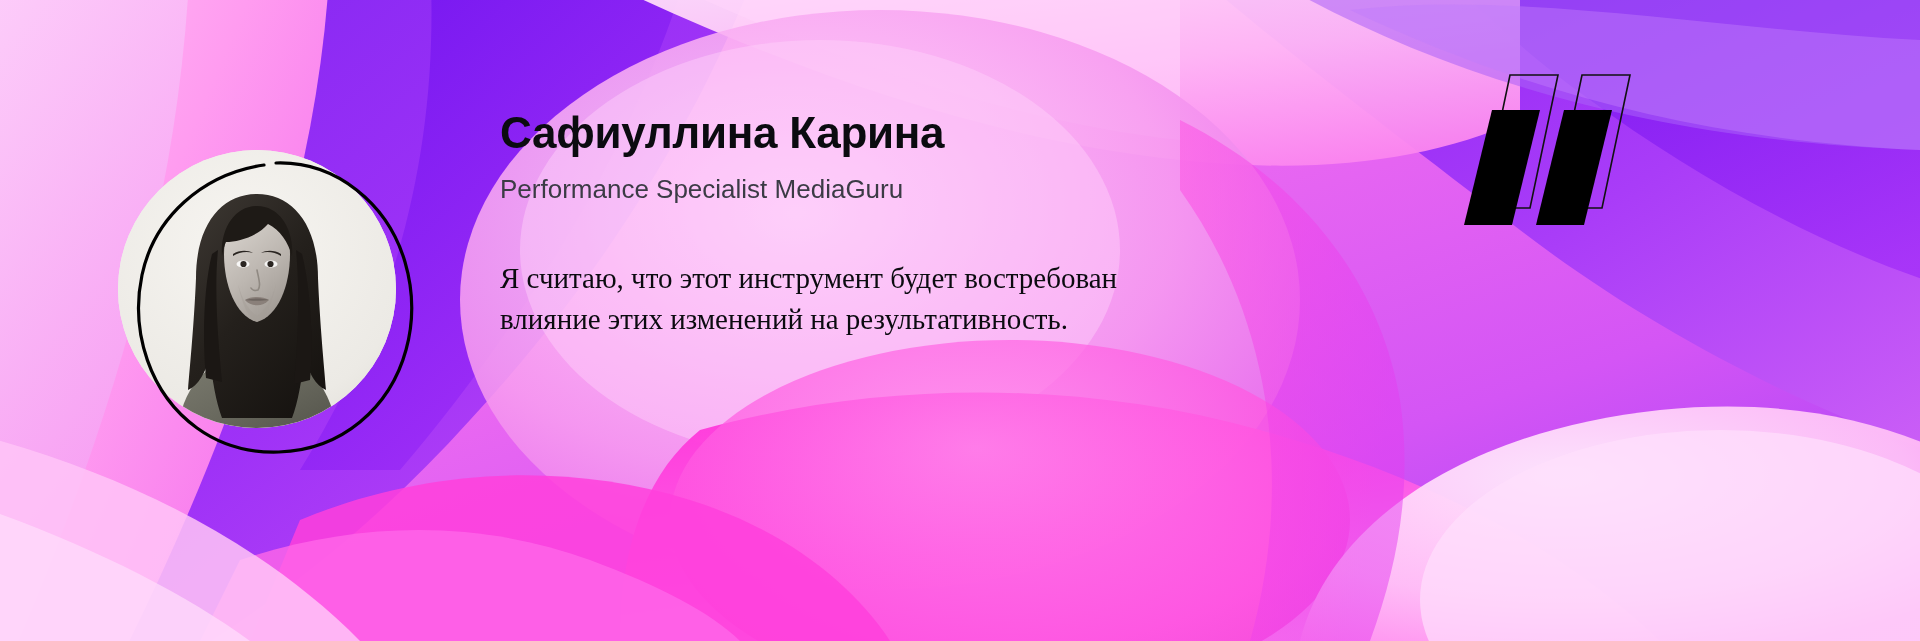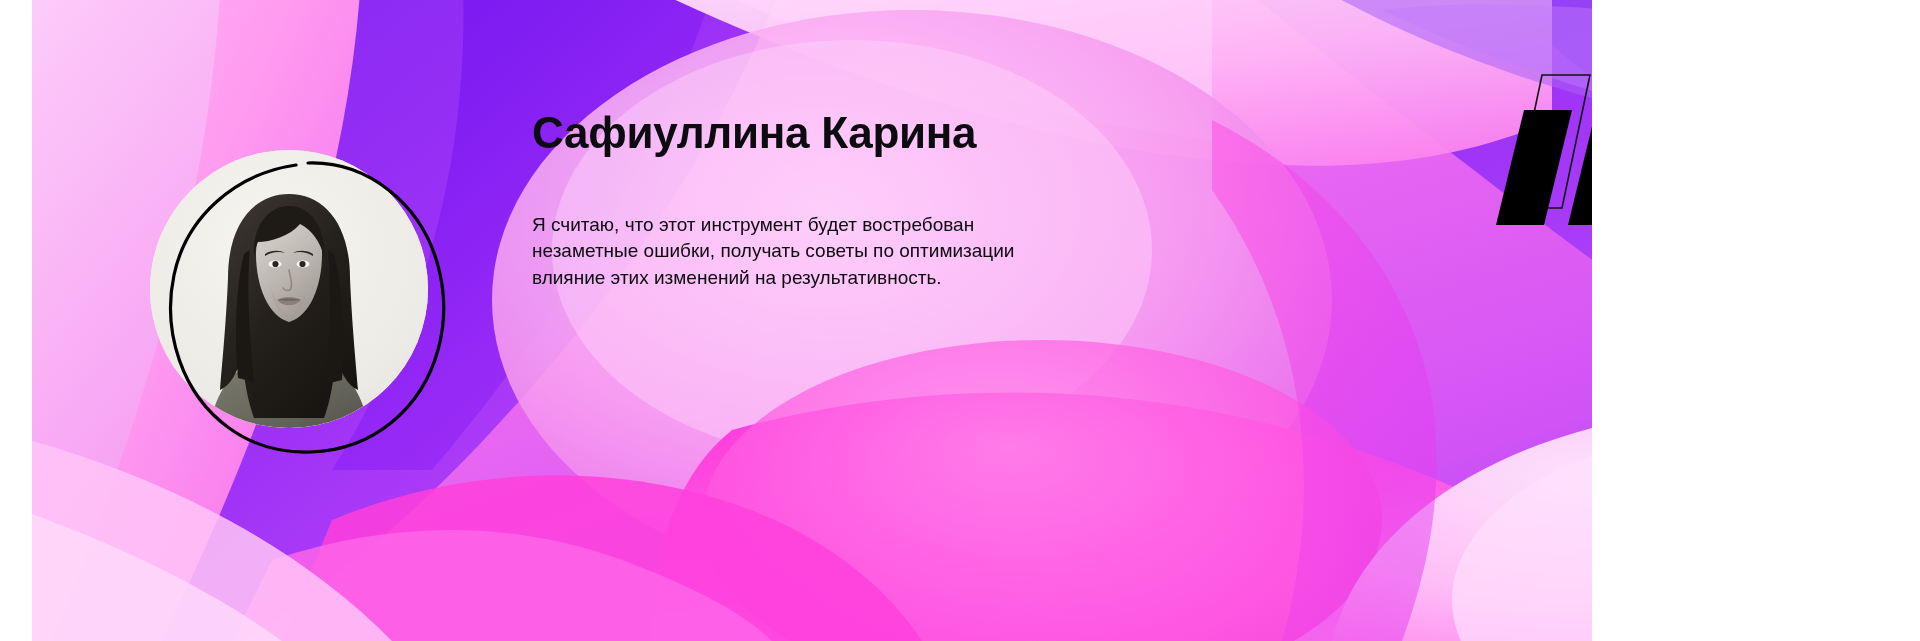--- a/index.html
+++ b/index.html
@@ -14,11 +14,10 @@
 
   #banner {
     position: relative;
-    width: 1560px;
+    width: 1920px;
     height: 641px;
     overflow: hidden;
     background: #84cc16;
-    margin-left: 32px;
   }
 
   

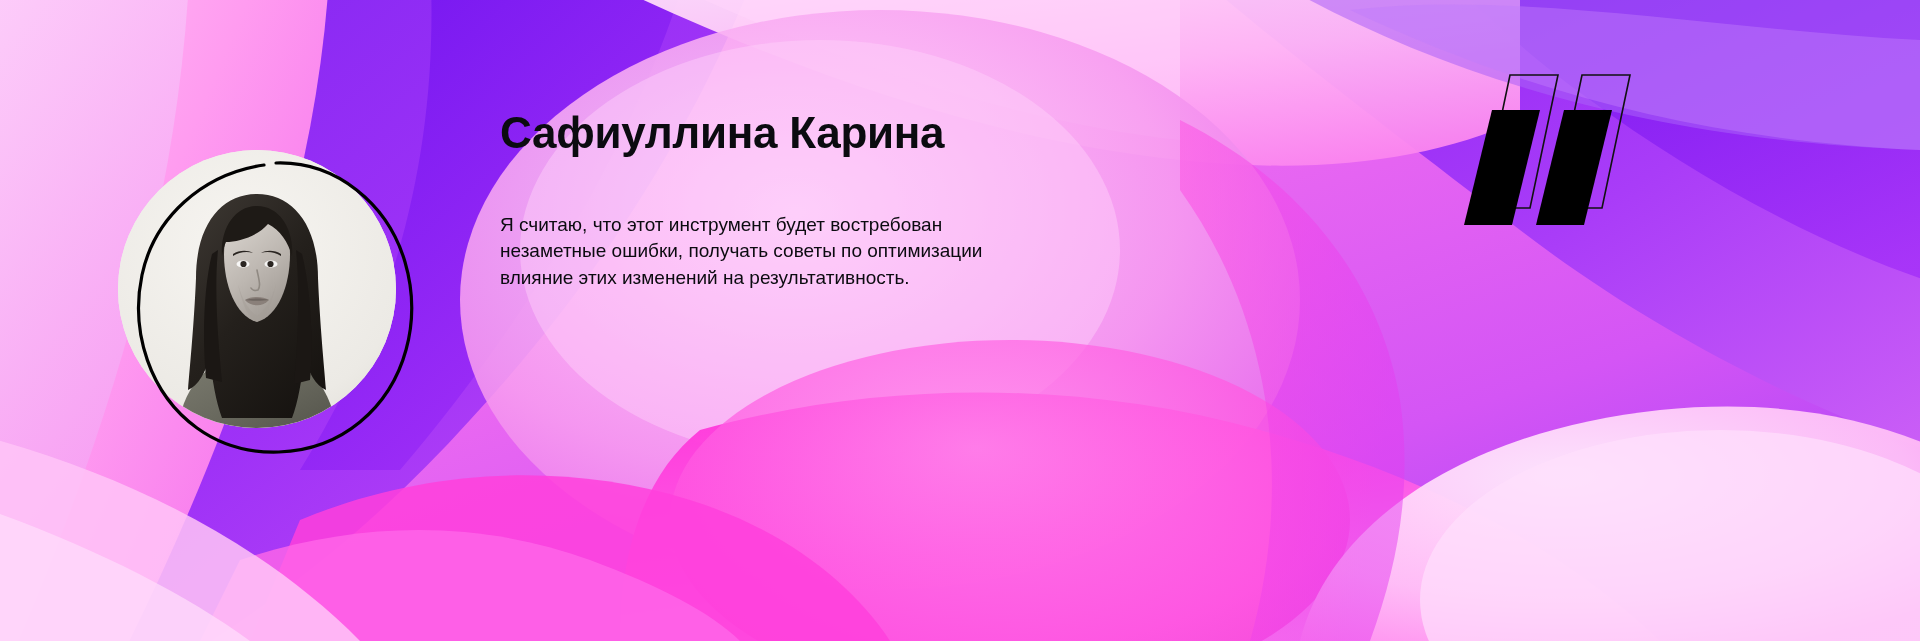--- a/index.html
+++ b/index.html
@@ -285,6 +285,7 @@
 
   <div id="text-col">
     <h1 id="person-name">Сафиуллина Карина</h1>
+    <p id="person-role">Performance Specialist MediaGuru</p>
     <blockquote id="quote-body">
       <span class="qline">Я считаю, что этот инструмент будет востребован</span>
       <span class="qline">незаметные ошибки, получать советы по оптимизации</span>

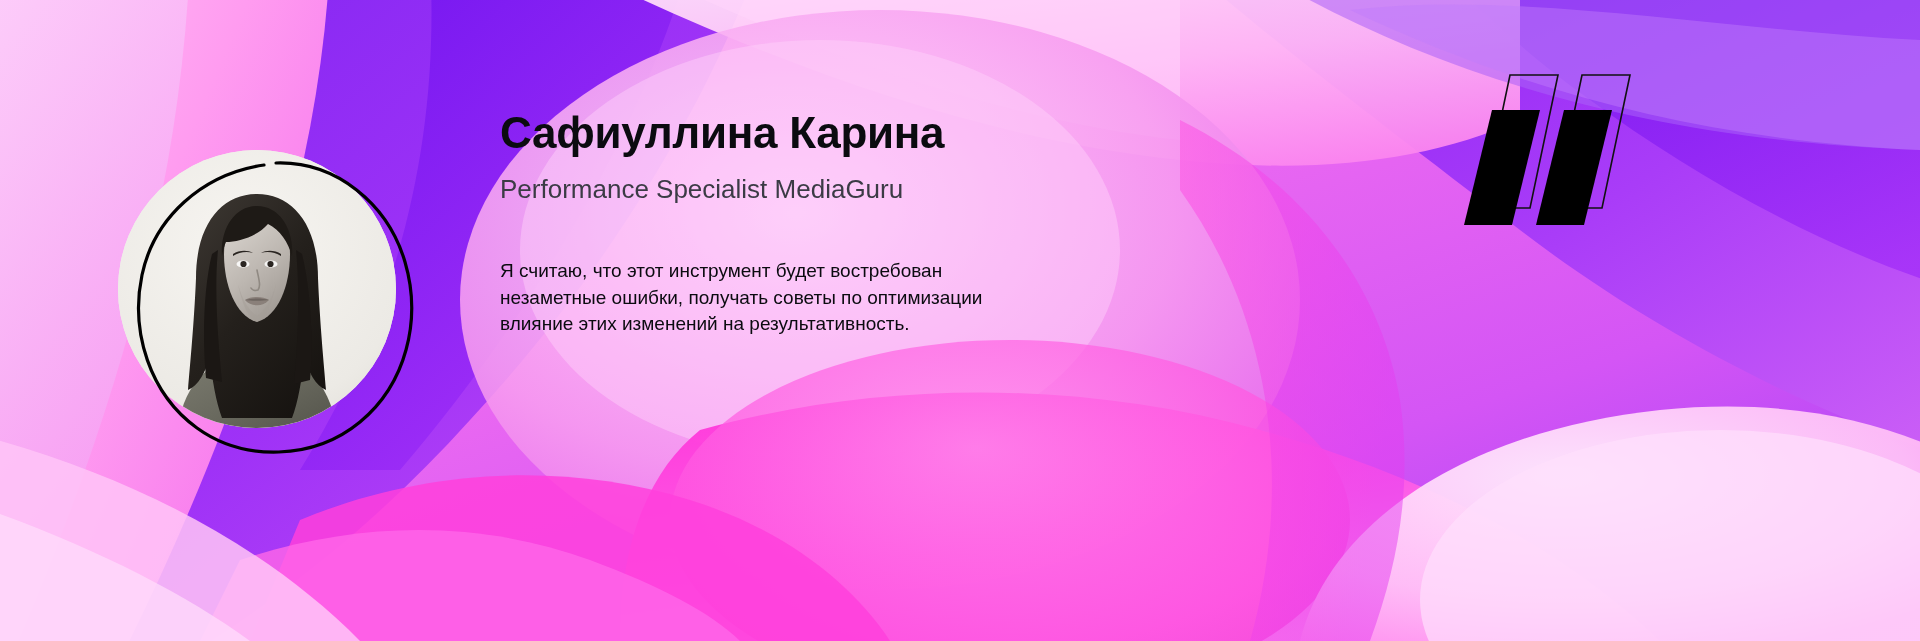--- a/index.html
+++ b/index.html
@@ -89,10 +89,11 @@
   }
   #quote-body {
     margin: 55px 0 0 0;
-    font-size: 19px;
+    font-size: 29px;
     font-weight: 400;
     line-height: 1.40;
     color: #0b0b10;
+    font-family: Liberation Serif, serif;
   }
   #quote-body .qline {
     display: block;

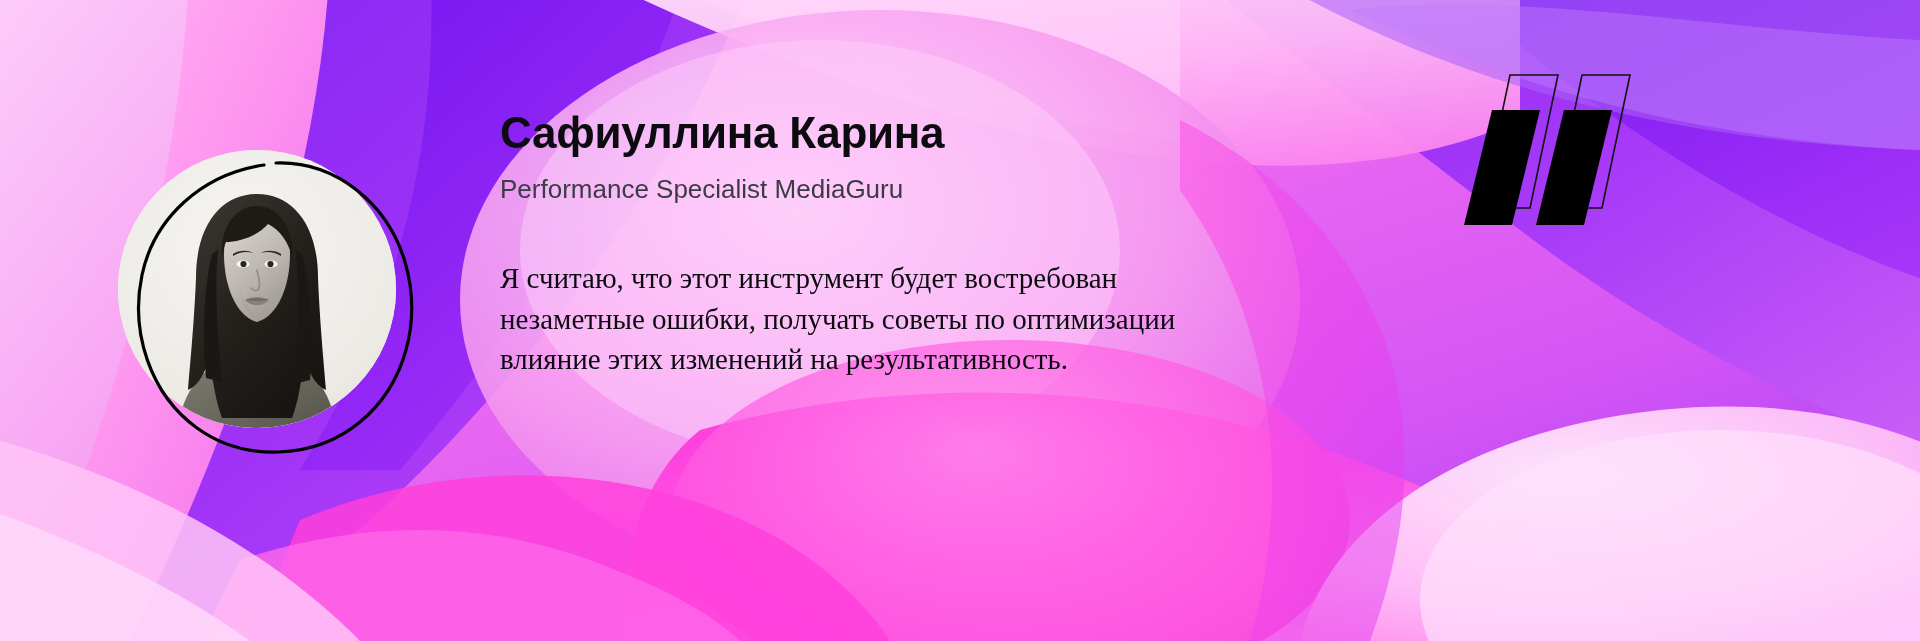--- a/index.html
+++ b/index.html
@@ -289,7 +289,6 @@
     <p id="person-role">Performance Specialist MediaGuru</p>
     <blockquote id="quote-body">
       <span class="qline">Я считаю, что этот инструмент будет востребован</span>
-      <span class="qline">незаметные ошибки, получать советы по оптимизации</span>
       <span class="qline">влияние этих изменений на результативность.</span>
     </blockquote>
   </div>

